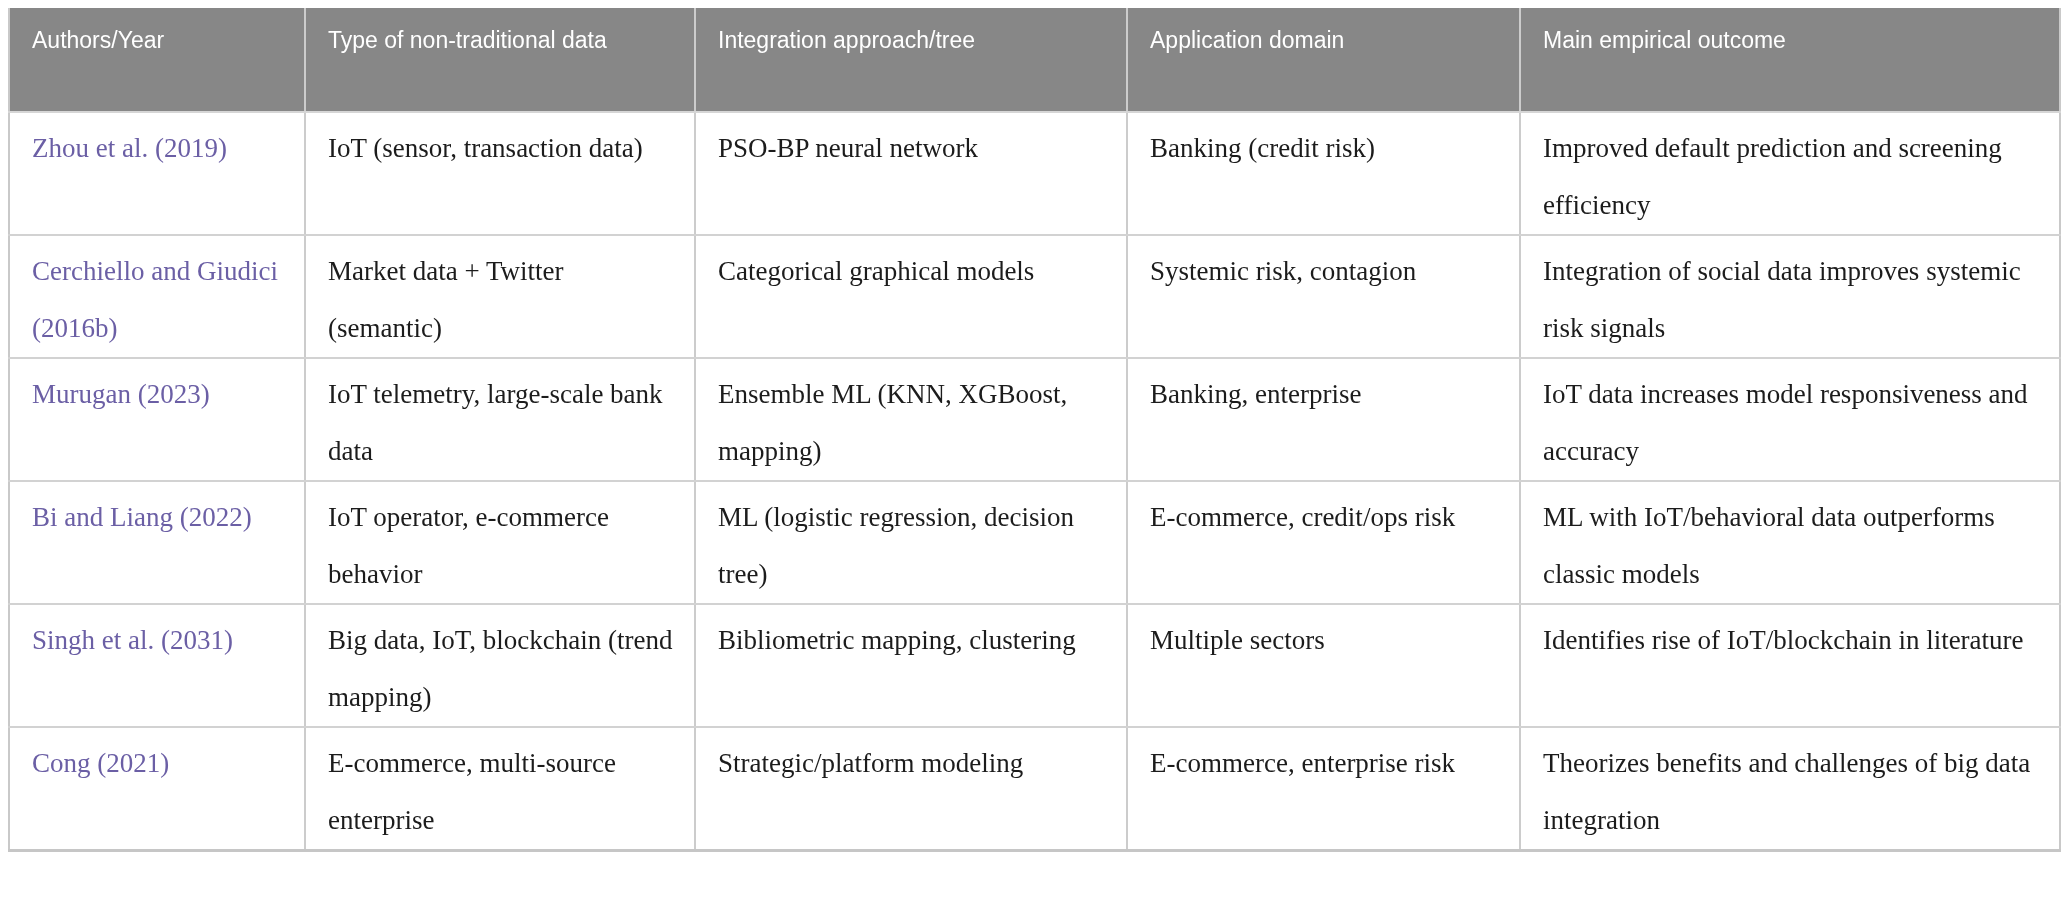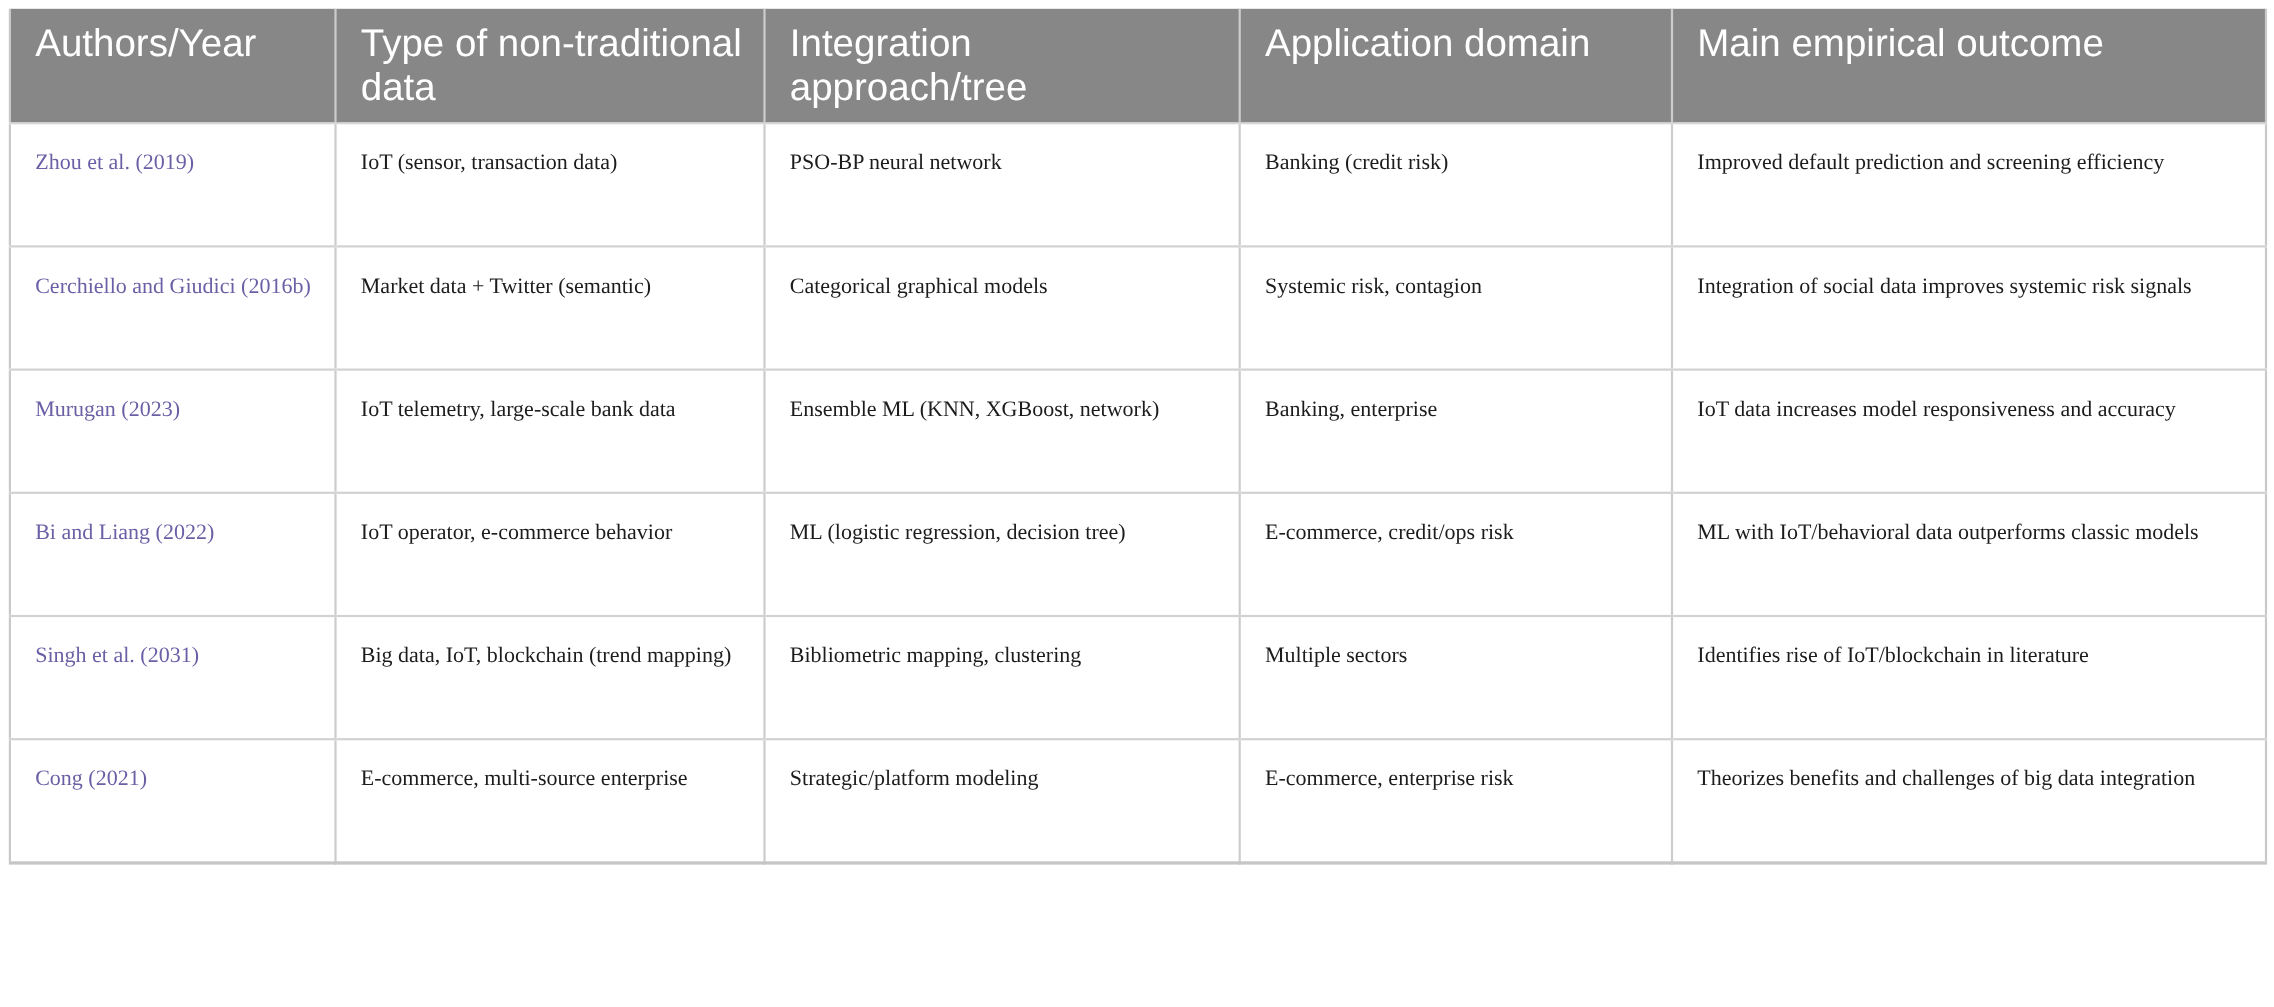--- a/index.html
+++ b/index.html
@@ -38,7 +38,7 @@
     color: #ffffff;
     font-family: "Liberation Sans", sans-serif;
     font-weight: 400;
-    font-size: 35px;
+    font-size: 23px;
     line-height: 40px;
     text-align: left;
     vertical-align: top;

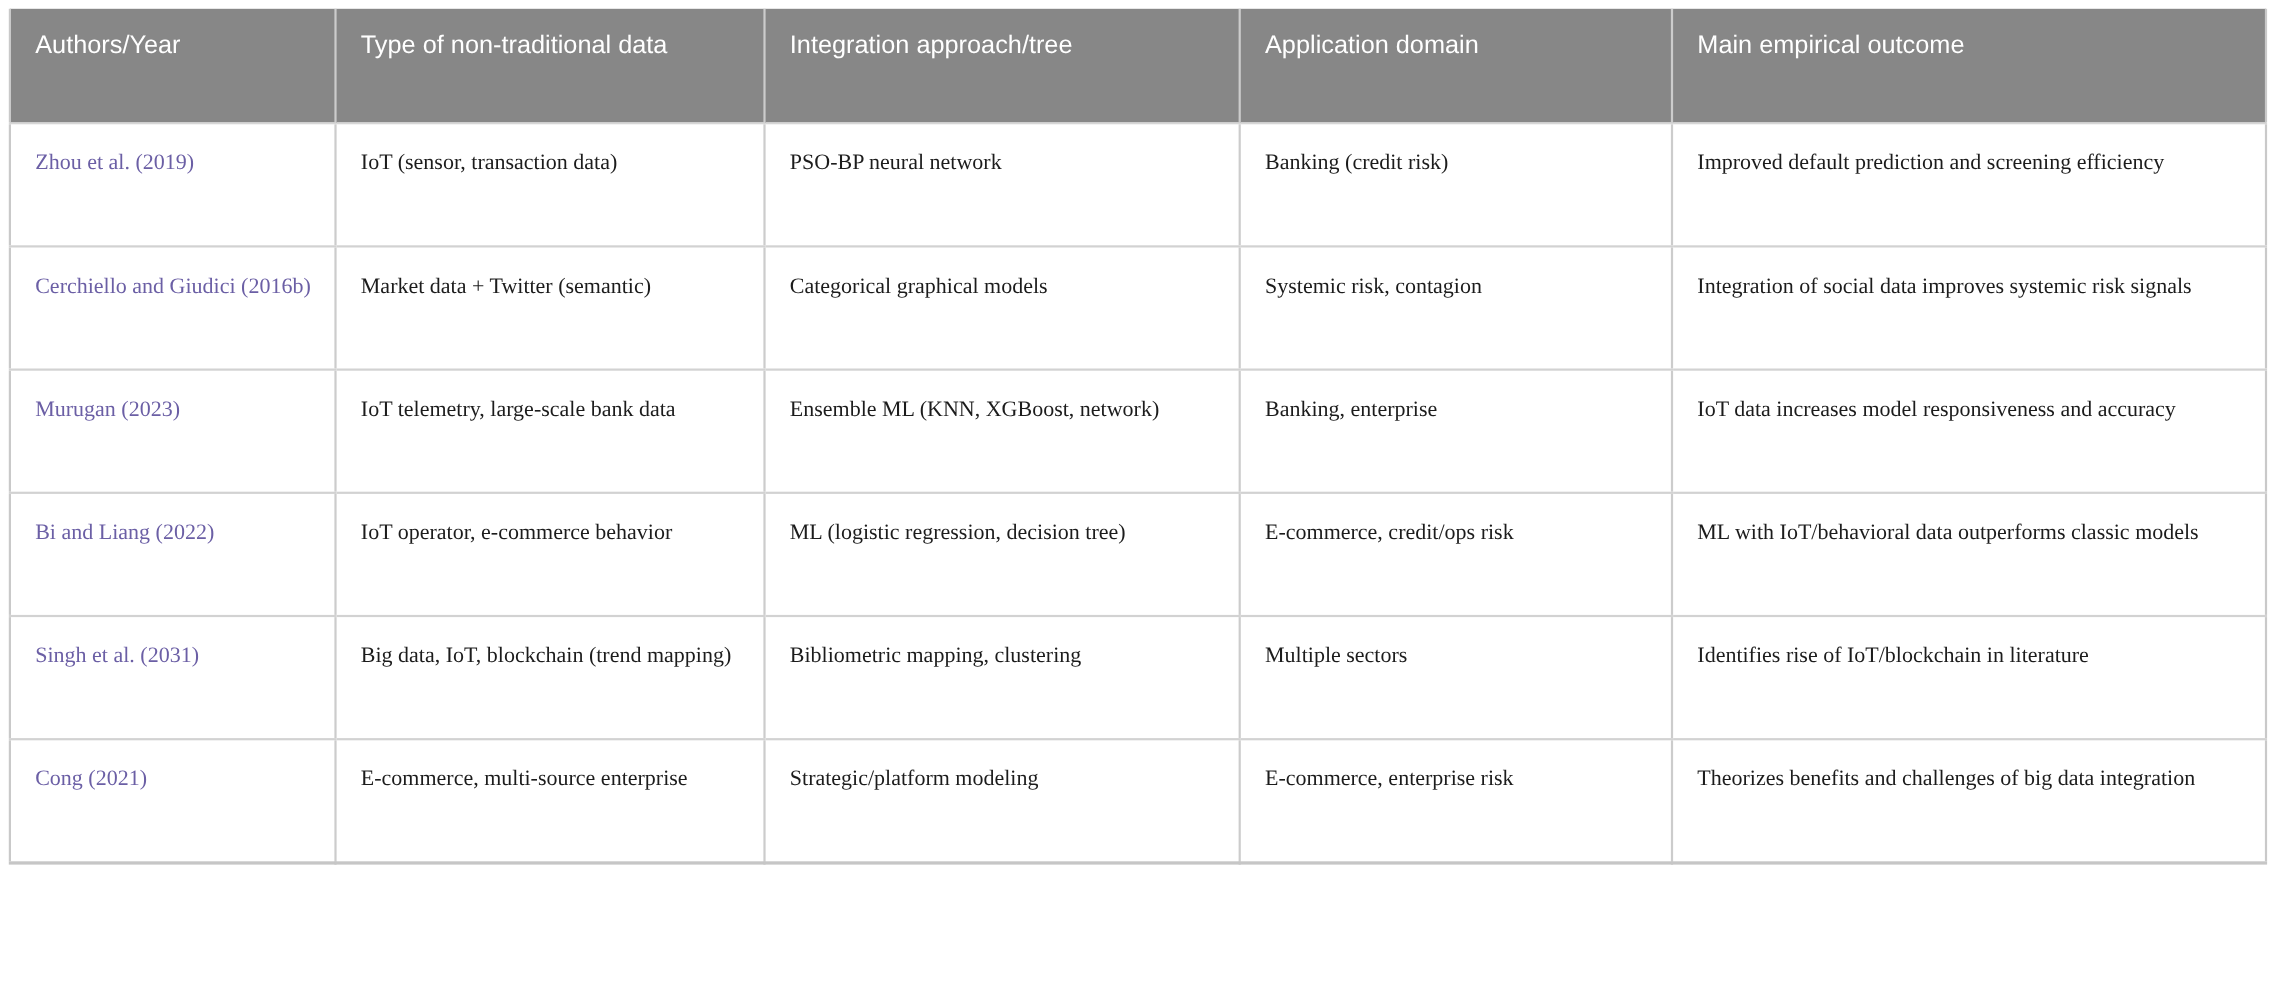--- a/index.html
+++ b/index.html
@@ -55,7 +55,7 @@
     height: 112px;
     box-sizing: border-box;
     padding: 7px 18px 0 22px;
-    font-size: 20px;
+    font-size: 27px;
     line-height: 57px;
     color: #1c1c1c;
     border-left: 2px solid #cccccc;

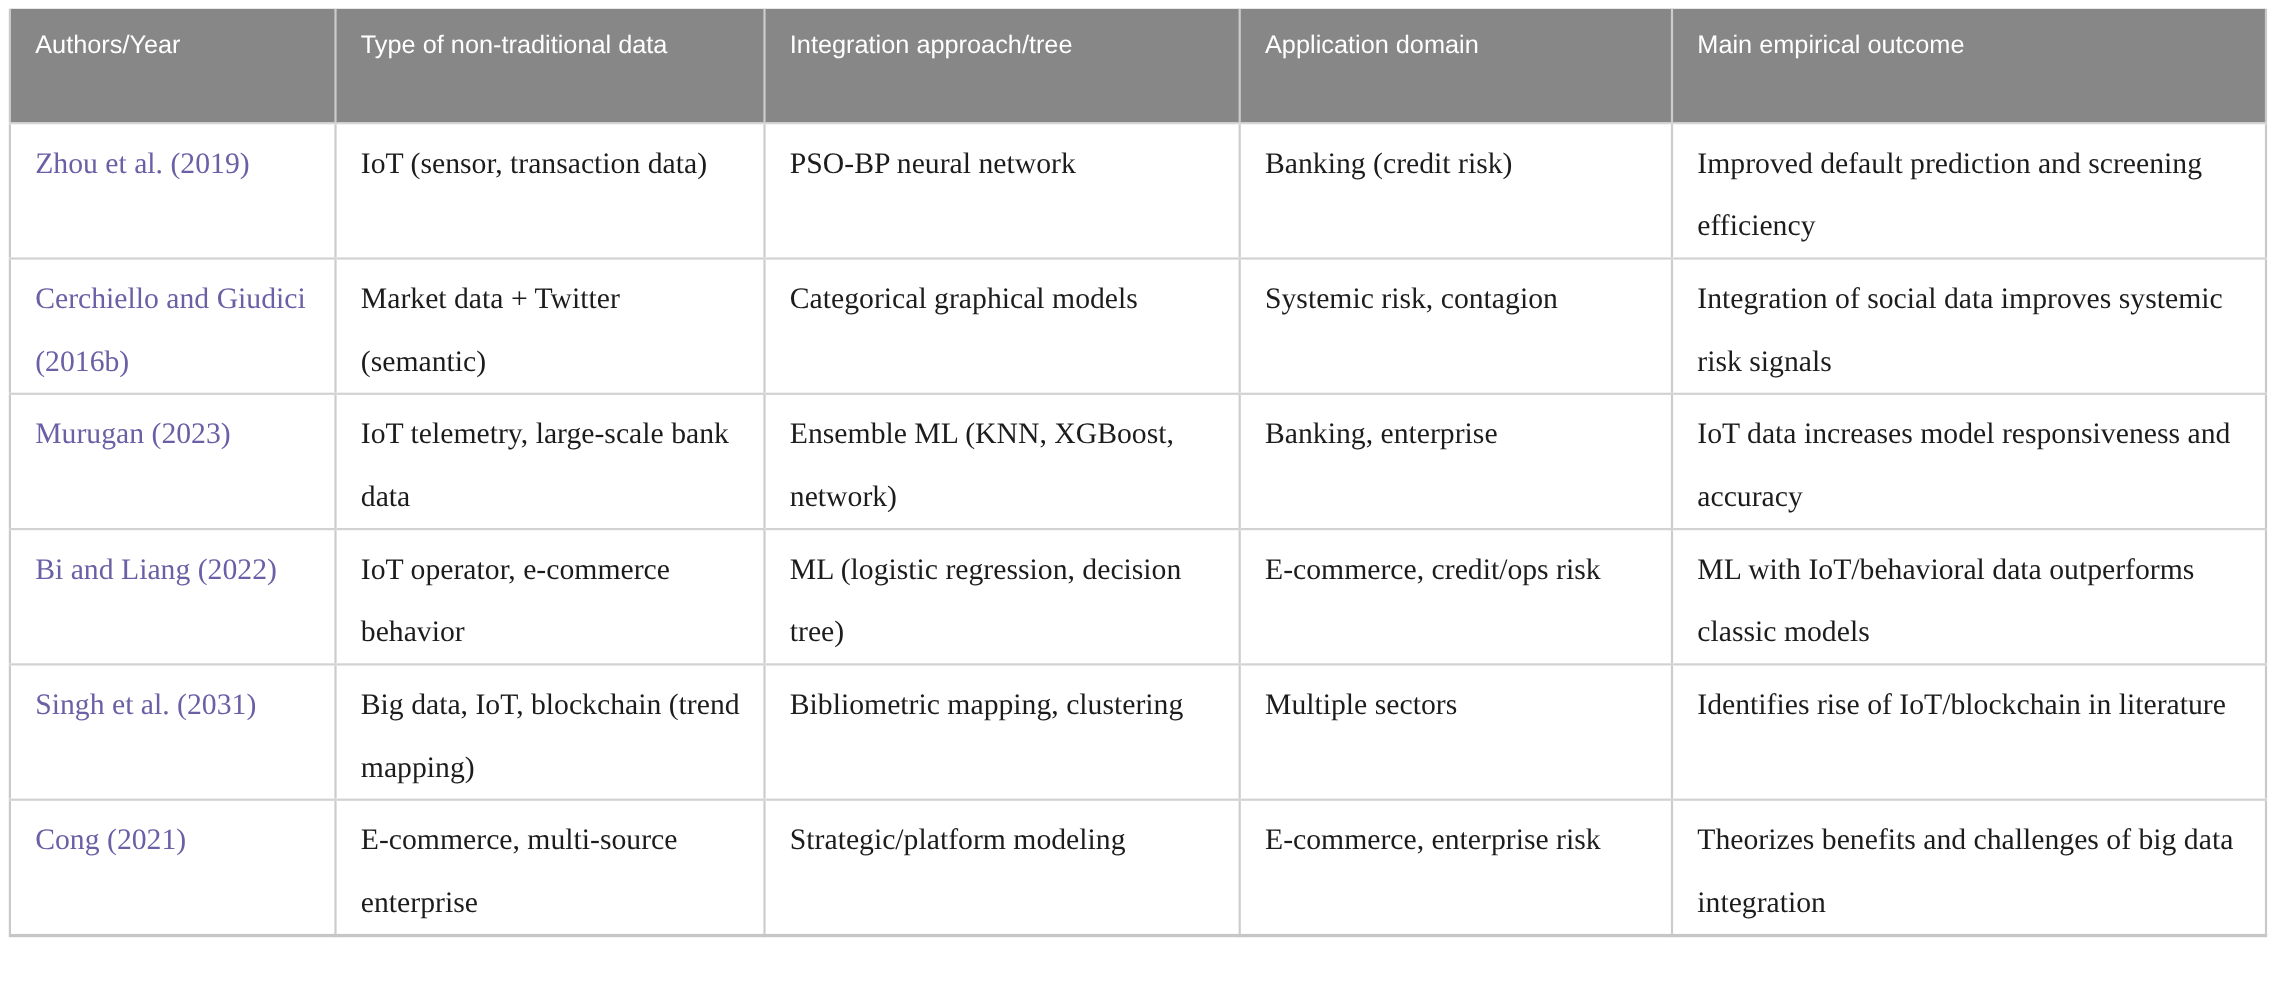--- a/index.html
+++ b/index.html
@@ -110,7 +110,7 @@
       <tr>
         <td><span class="author-link">Murugan (2023)</span></td>
         <td>IoT telemetry, large-scale bank data</td>
-        <td>Ensemble ML (KNN, XGBoost, network)</td>
+        <td>Ensemble ML (KNN, XGBoost, mapping)</td>
         <td>Banking, enterprise</td>
         <td>IoT data increases model responsiveness and accuracy</td>
       </tr>

